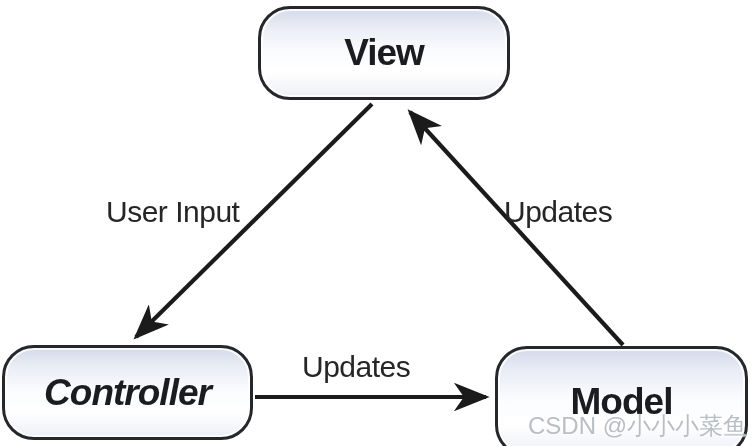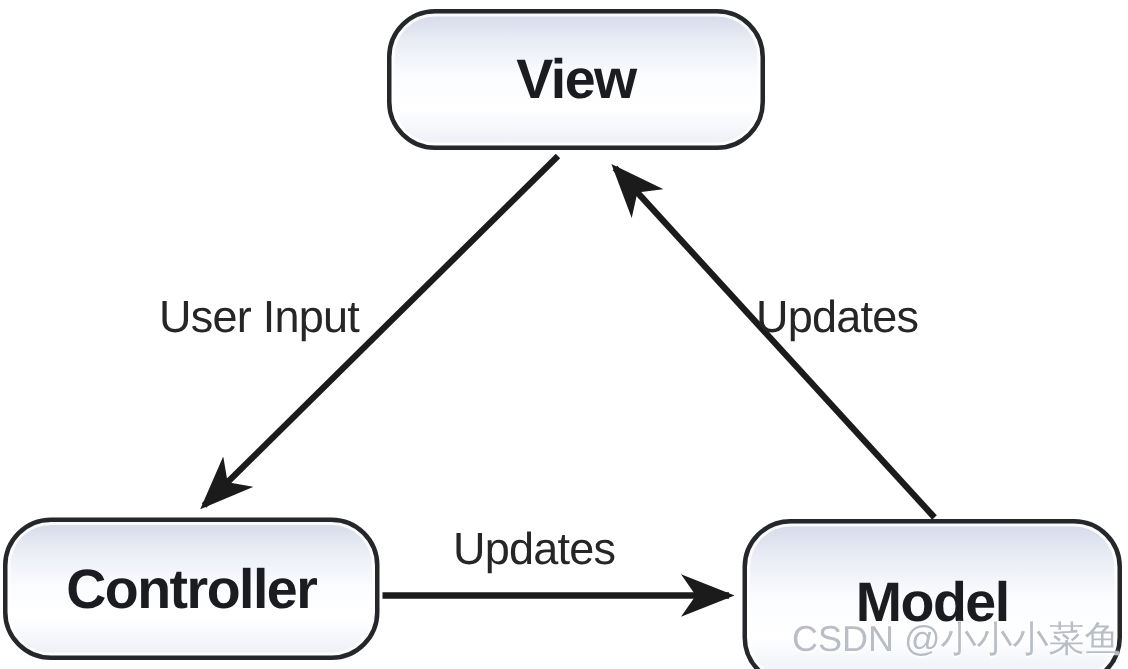--- a/index.html
+++ b/index.html
@@ -34,7 +34,7 @@
     color: #1b1c20;
   }
   #node-view       { left: 258px; top: 6px;   width: 252px; height: 94px; }
-  #node-controller { left: 2px;   top: 345px; width: 251px; height: 95px; }
+  #node-controller { left: 2px;   top: 345px; width: 251px; height: 95px; font-style: italic; }
   #node-model      { left: 495px; top: 346px; width: 253px; height: 111px; }
 
   #arrow-layer {

